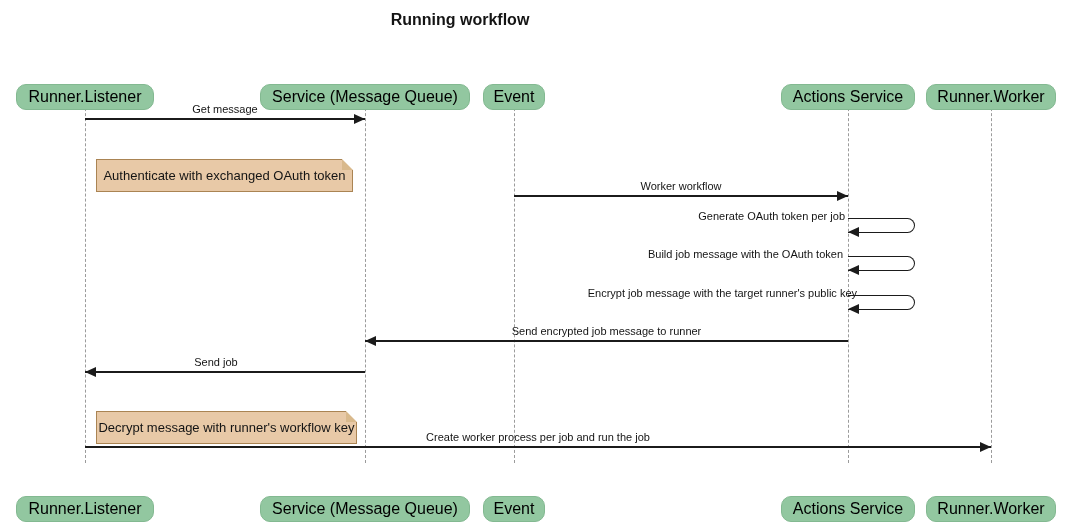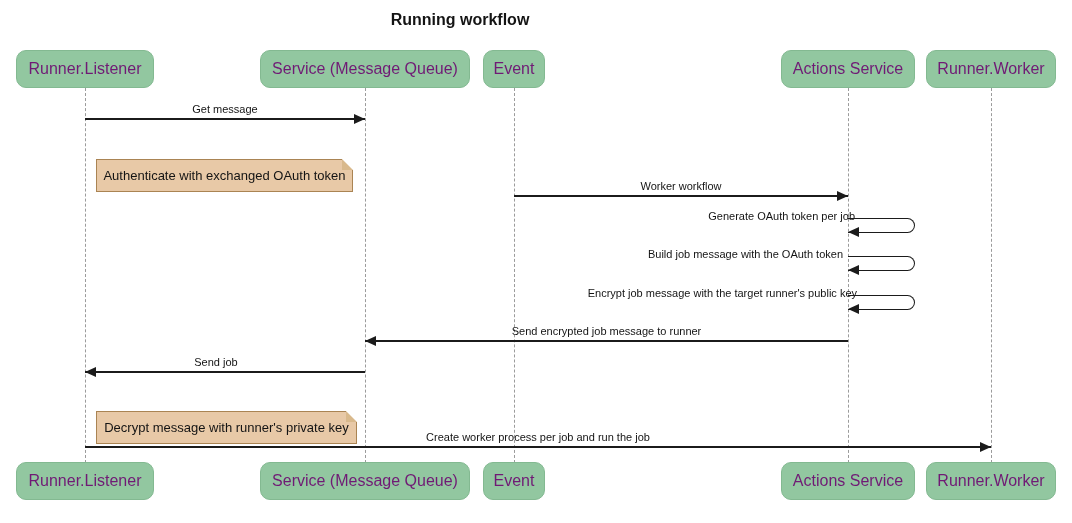--- a/index.html
+++ b/index.html
@@ -13,10 +13,10 @@
     font-size:16px; font-weight:bold; color:var(--text,#141414);
   }
   .actor-box {
-    position:absolute; height:38px; box-sizing:border-box;
+    position:absolute; height:26px; box-sizing:border-box;
     background:var(--actor-fill,#92C7A0); border:1px solid var(--actor-border,#83b991);
     border-radius:10px; display:flex; align-items:center; justify-content:center;
-    font-size:16px; color:#701a75; white-space:nowrap;
+    font-size:16px; color:#000000; white-space:nowrap;margin-top:34px;
   }
   .lifeline { position:absolute; width:0; border-left:1px dashed var(--lifeline,#9b9b9b); }
   .msg-line { position:absolute; height:1.5px; background:var(--line,#1b1b1b); }

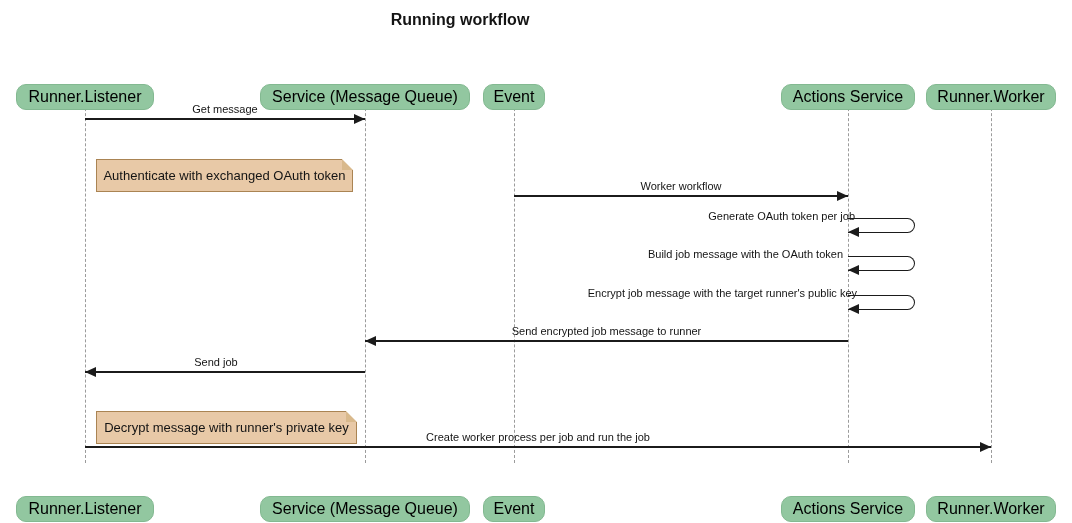--- a/index.html
+++ b/index.html
@@ -65,7 +65,7 @@
       <div class="msg-line" style="left: 514px; width: 334px; top: 195px;"></div>
       <div class="arrowhead right" style="left: 837px; top: 191px;"></div>
       <div class="msg-label" style="left: 514px; width: 334px; top: 179px;">Worker workflow</div>
-      <div class="msg-label self-label" style="left: 435px; width: 420px; top: 209px;">Generate OAuth token per job</div>
+      <div class="msg-label self-label" style="left: 425px; width: 420px; top: 209px;">Generate OAuth token per job</div>
       <div class="self-loop" style="left: 848px; top: 218px; width: 67px; height: 15px;"></div>
       <div class="arrowhead left" style="left: 848px; top: 227px;"></div>
       <div class="msg-label self-label" style="left: 423px; width: 420px; top: 247px;">Build job message with the OAuth token</div>

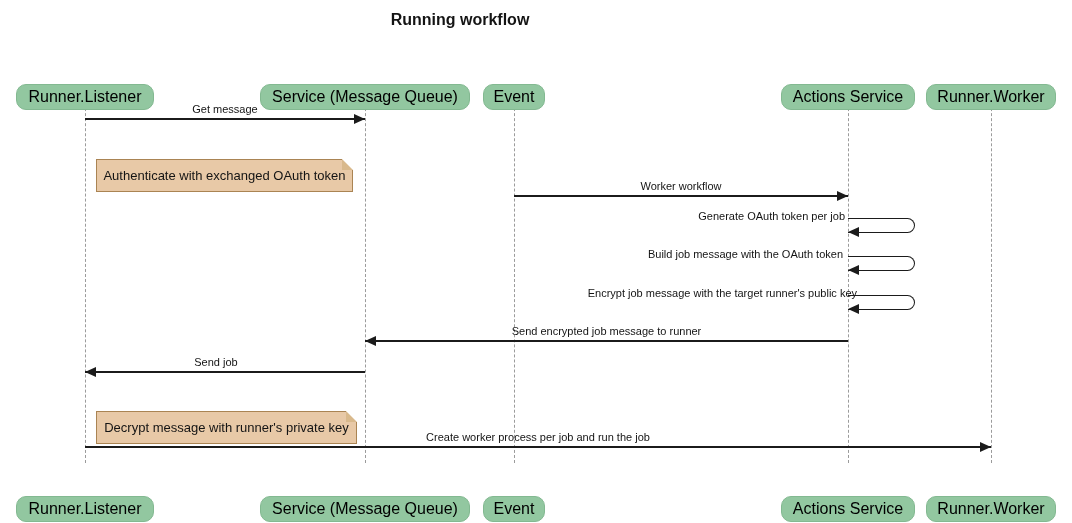--- a/index.html
+++ b/index.html
@@ -84,7 +84,7 @@
       <div class="arrowhead right" style="left: 980px; top: 442px;"></div>
       <div class="msg-label" style="left: 85px; width: 906px; top: 430px;">Create worker process per job and run the job</div>
       <div class="note" style="left: 96px; top: 131px; width: 257px; height: 33px;">Authenticate with exchanged OAuth token</div>
-      <div class="note" style="left: 96px; top: 383px; width: 261px; height: 33px;">Decrypt message with runner's private key</div>
+      <div class="note" style="left: 96px; top: 383px; width: 261px; height: 33px;">Decrypt message with runner's workflow key</div>
       <div class="actor-box" style="top: 50px; left: 16px; width: 138px;">Runner.Listener</div>
       <div class="actor-box" style="top: 462px; left: 16px; width: 138px;">Runner.Listener</div>
       <div class="actor-box" style="top: 50px; left: 260px; width: 210px;">Service (Message Queue)</div>

